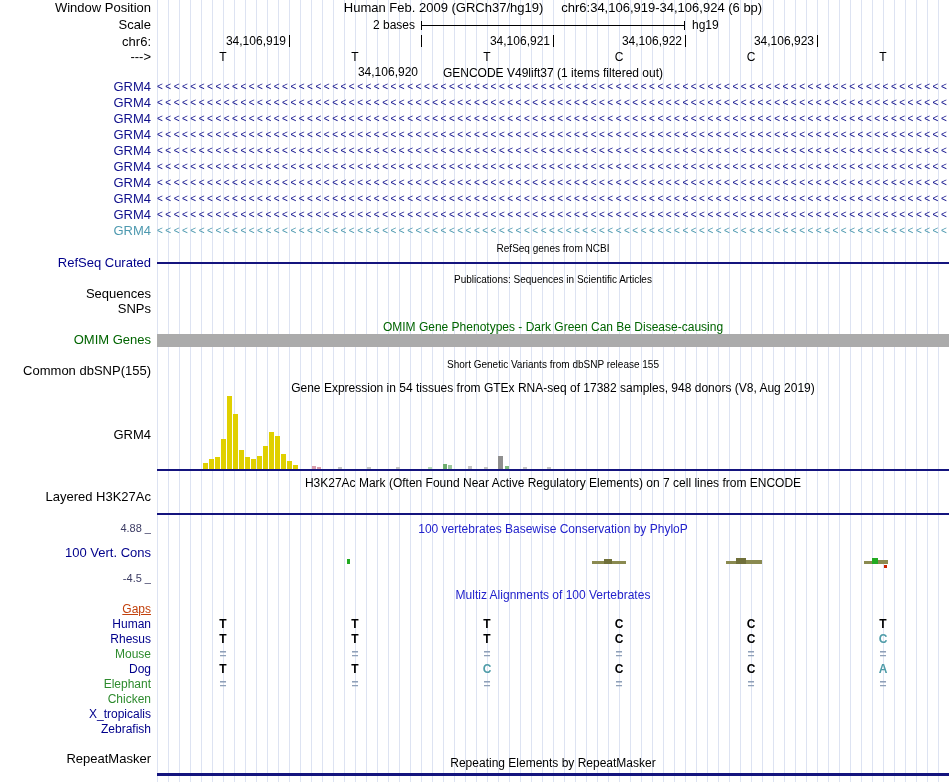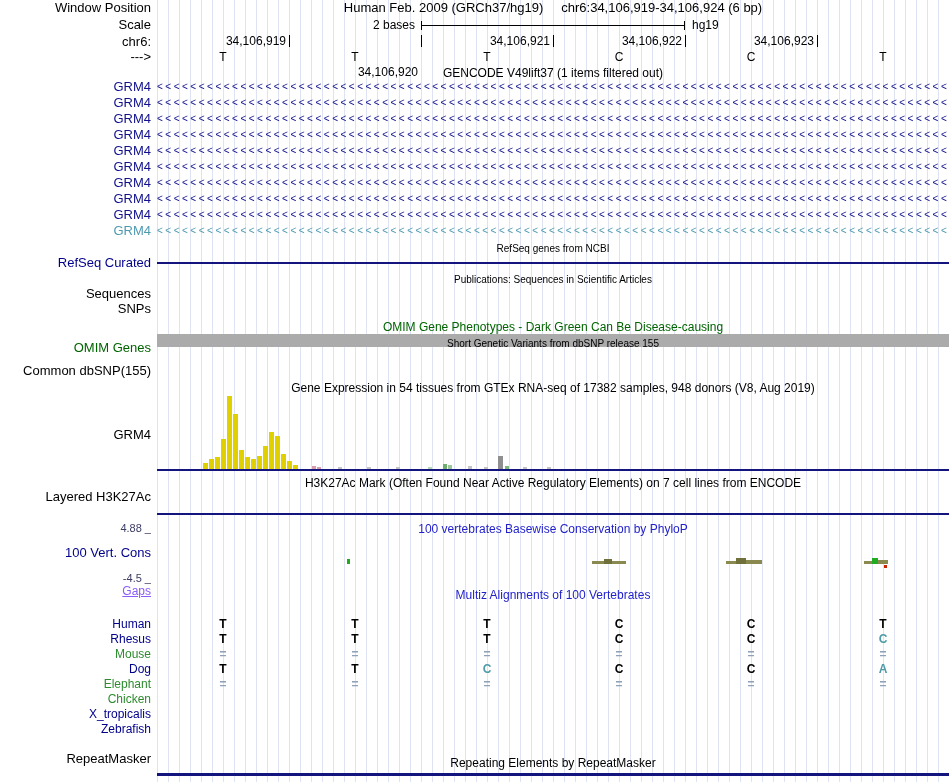--- a/index.html
+++ b/index.html
@@ -119,7 +119,7 @@
 
   <div class="hdr green" style="top:320px">OMIM Gene Phenotypes - Dark Green Can Be Disease-causing</div>
   <div class="omim-bar" style="top:334px"></div>
-  <div class="lbl green" style="top:341px">OMIM Genes</div>
+  <div class="lbl green" style="top:333px">OMIM Genes</div>
 
   <div class="hdr hdr-sm" style="top:337px">Short Genetic Variants from dbSNP release 155</div>
   <div class="lbl" style="top:364px">Common dbSNP(155)</div>

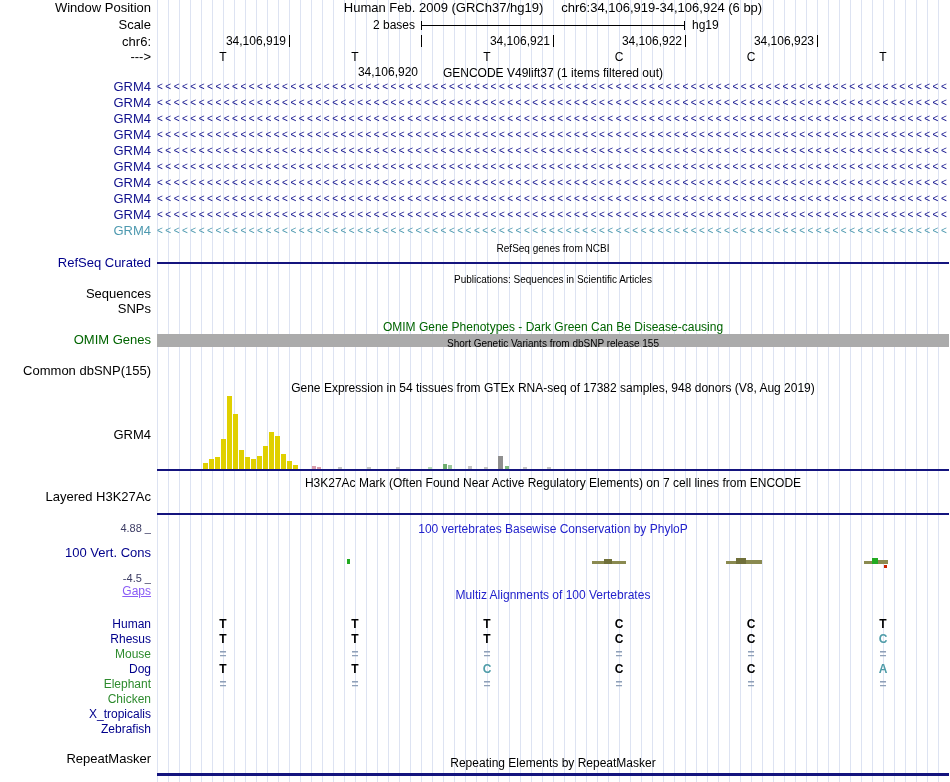--- a/index.html
+++ b/index.html
@@ -121,7 +121,7 @@
   <div class="omim-bar" style="top:334px"></div>
   <div class="lbl green" style="top:333px">OMIM Genes</div>
 
-  <div class="hdr hdr-sm" style="top:337px">Short Genetic Variants from dbSNP release 155</div>
+  <div class="hdr hdr-sm" style="top:358px">Short Genetic Variants from dbSNP release 155</div>
   <div class="lbl" style="top:364px">Common dbSNP(155)</div>
 
   <div class="hdr" style="top:381px">Gene Expression in 54 tissues from GTEx RNA-seq of 17382 samples, 948 donors (V8, Aug 2019)</div>

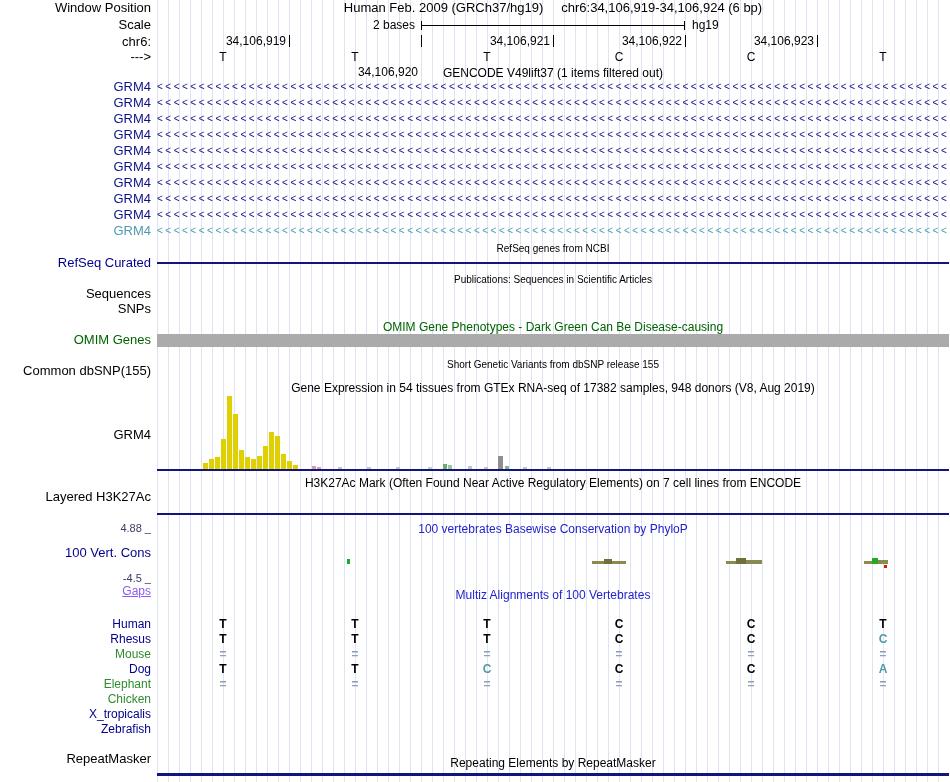--- a/index.html
+++ b/index.html
@@ -184,7 +184,7 @@
 
   <div class="hdr blue" style="top:588px">Multiz Alignments of 100 Vertebrates</div>
   <div>
-      <div class="species-lbl" style="top: 584px; color: #8b5cf6; text-decoration: underline;">Gaps</div>
+      <div class="species-lbl" style="top: 602px; color: #c2410c; text-decoration: underline;">Gaps</div>
       <div class="species-lbl" style="top: 617px; color: rgb(0, 0, 139);">Human</div>
       <div class="align-base" style="left: 213px; top: 617px; color: rgb(0, 0, 0);">T</div>
       <div class="align-base" style="left: 345px; top: 617px; color: rgb(0, 0, 0);">T</div>

